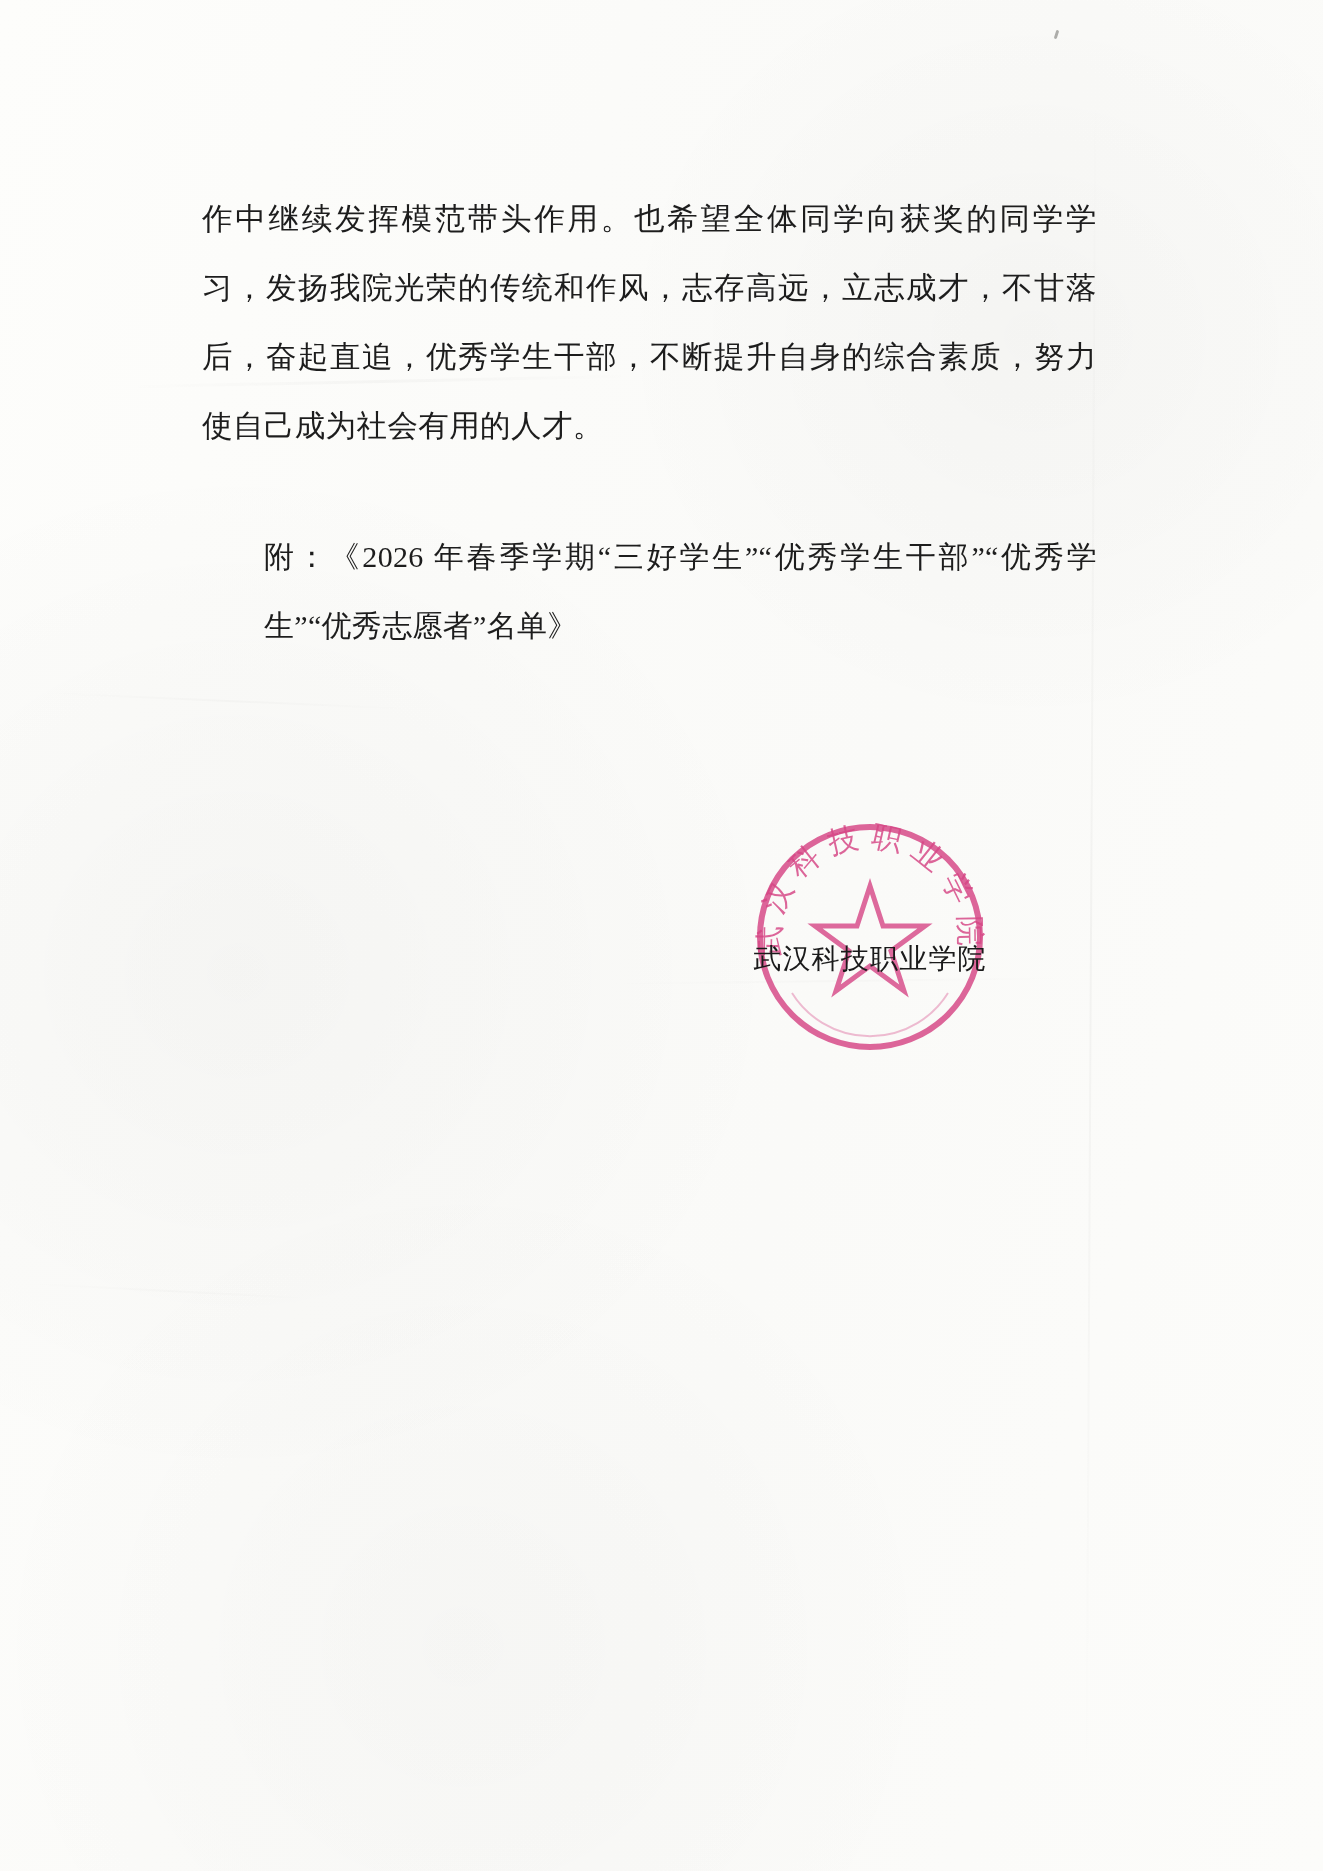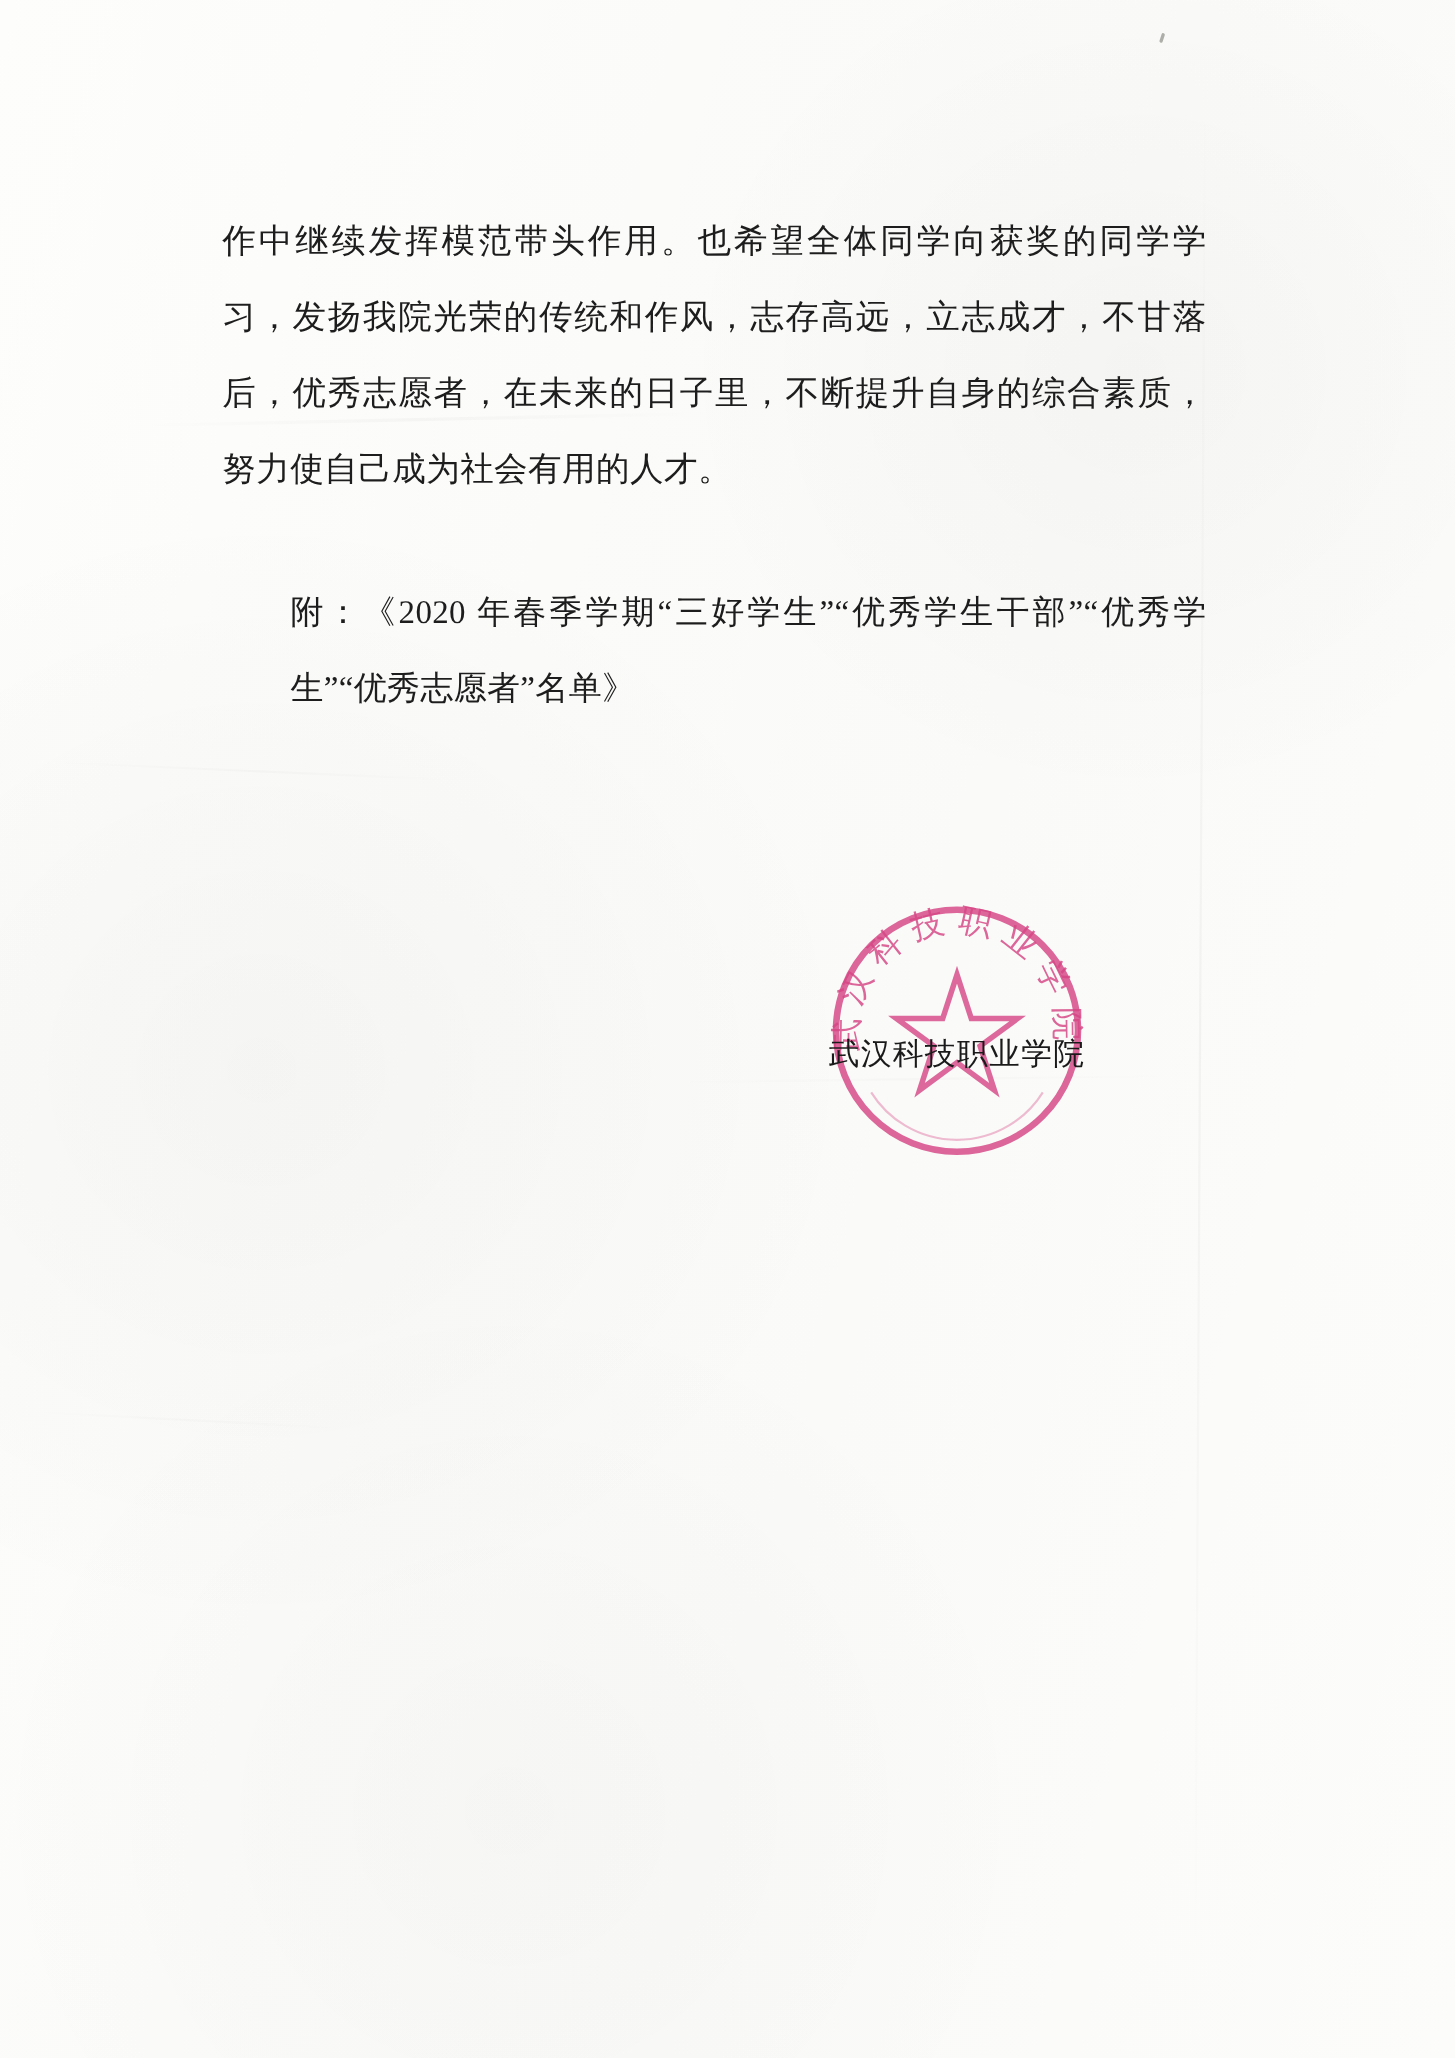--- a/index.html
+++ b/index.html
@@ -124,7 +124,7 @@
   <div class="speck"></div>
 
   <div id="body-text">
-    <p>作中继续发挥模范带头作用。也希望全体同学向获奖的同学学习，发扬我院光荣的传统和作风，志存高远，立志成才，不甘落后，优秀志愿者，在未来的日子里，不断提升自身的综合素质，努力使自己成为社会有用的人才。</p>
+    <p>作中继续发挥模范带头作用。也希望全体同学向获奖的同学学习，发扬我院光荣的传统和作风，志存高远，立志成才，不甘落后，奋起直追，优秀学生干部，不断提升自身的综合素质，努力使自己成为社会有用的人才。</p>
   </div>
 
   <div id="attachment">

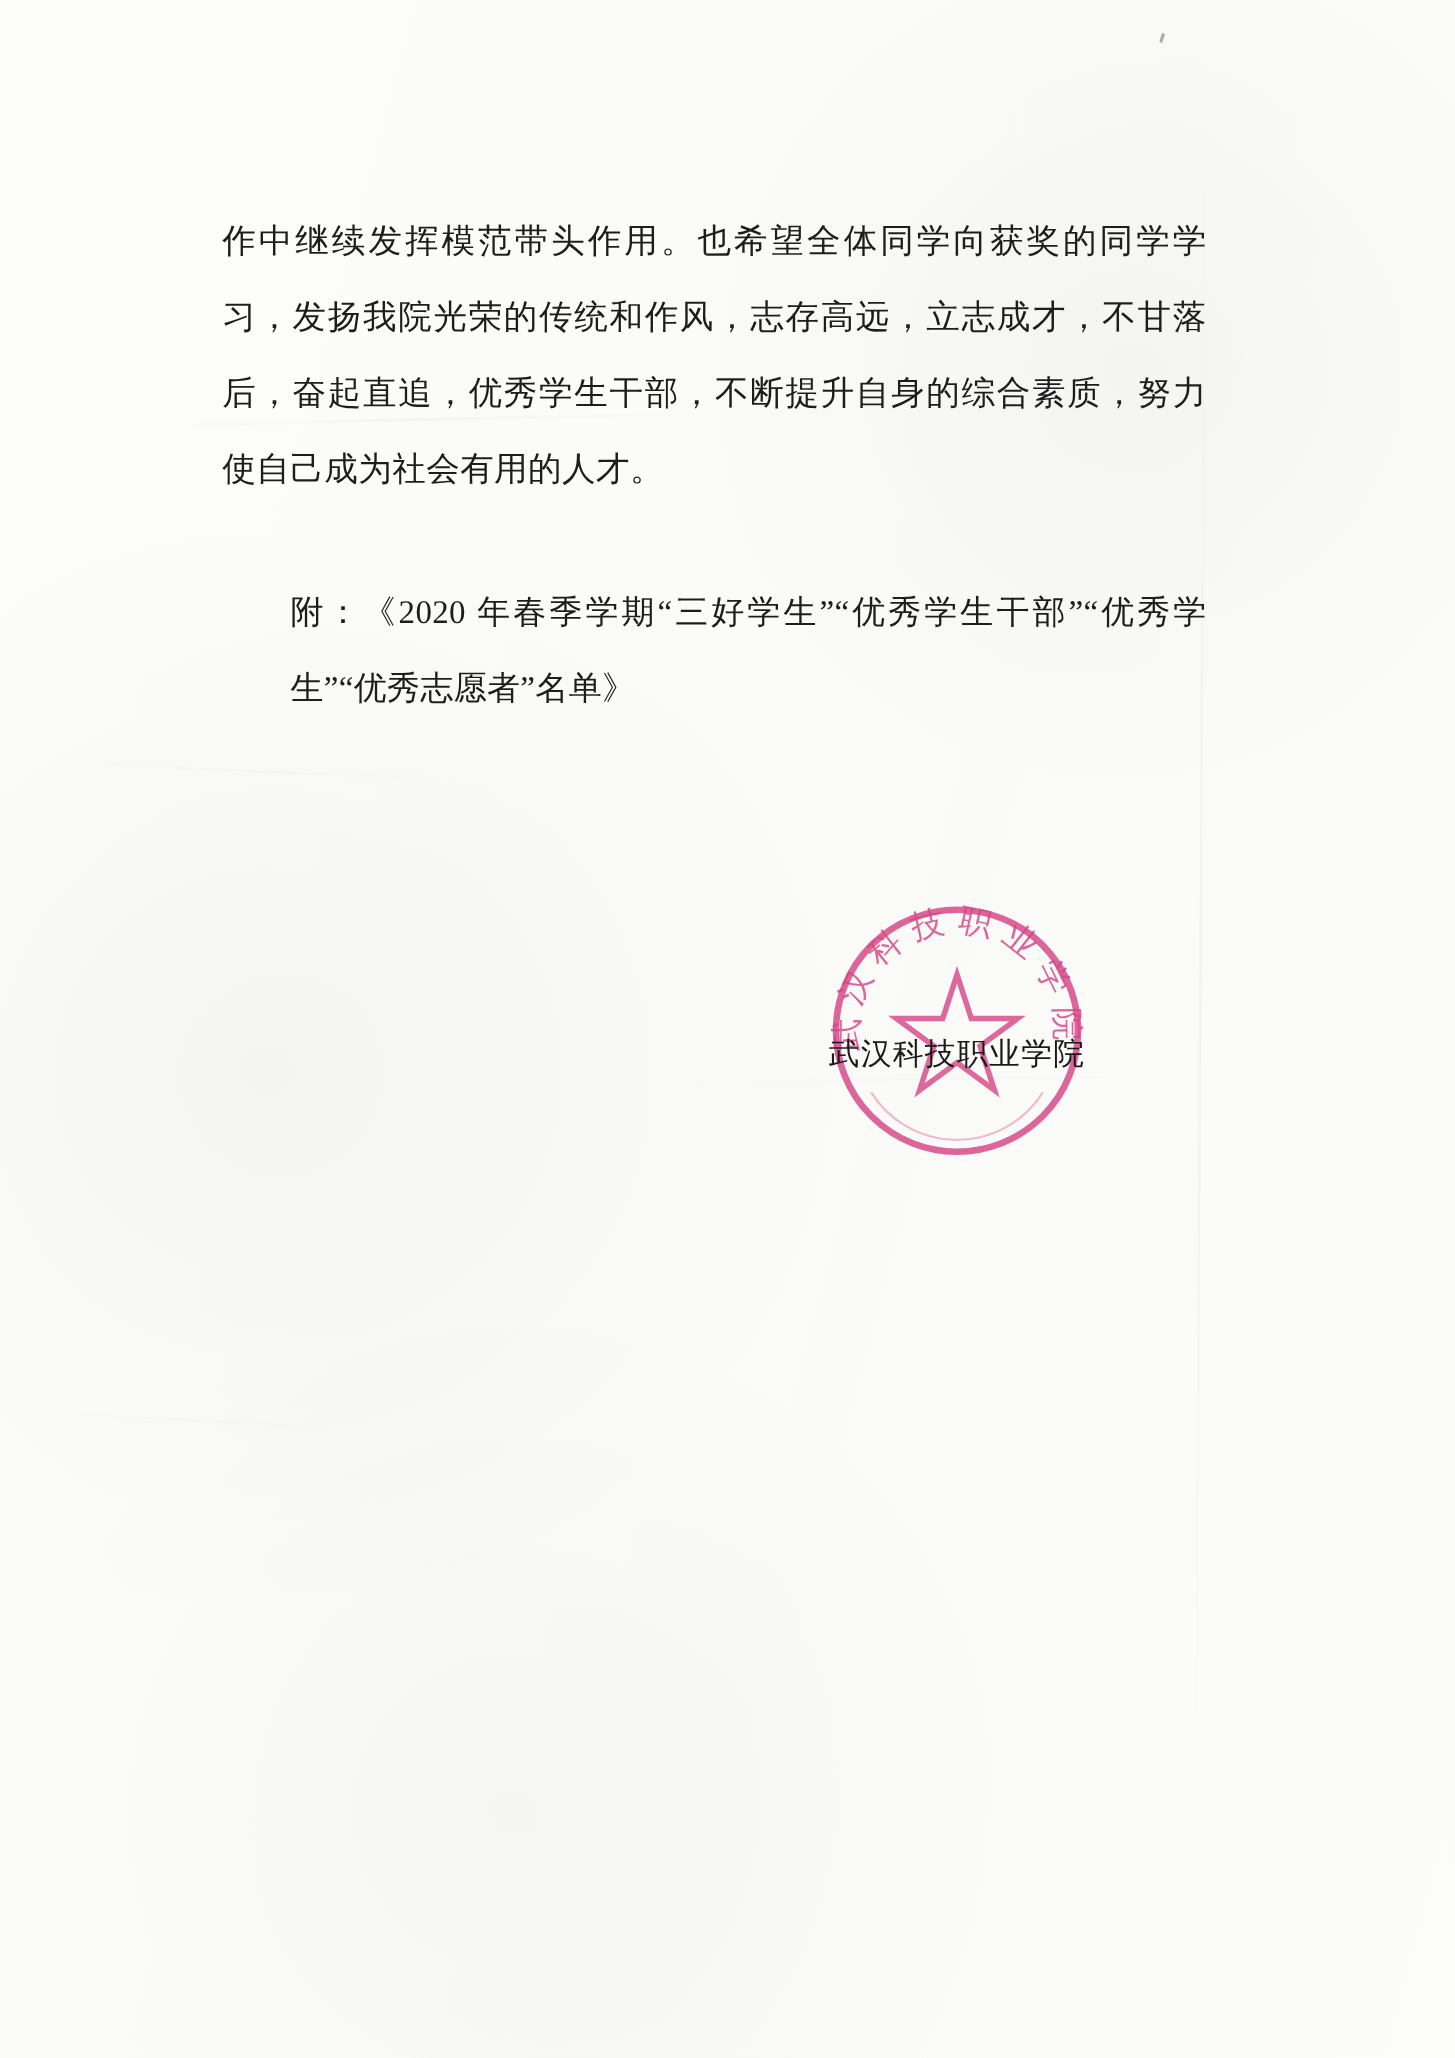--- a/index.html
+++ b/index.html
@@ -128,7 +128,7 @@
   </div>
 
   <div id="attachment">
-    <p class="indent">附：《2020 年春季学期“三好学生”“优秀学生干部”“优秀学生”“优秀志愿者”名单》</p>
+    <p class="indent">附：《2026 年春季学期“三好学生”“优秀学生干部”“优秀学生”“优秀志愿者”名单》</p>
   </div>
 
   <div id="seal">

